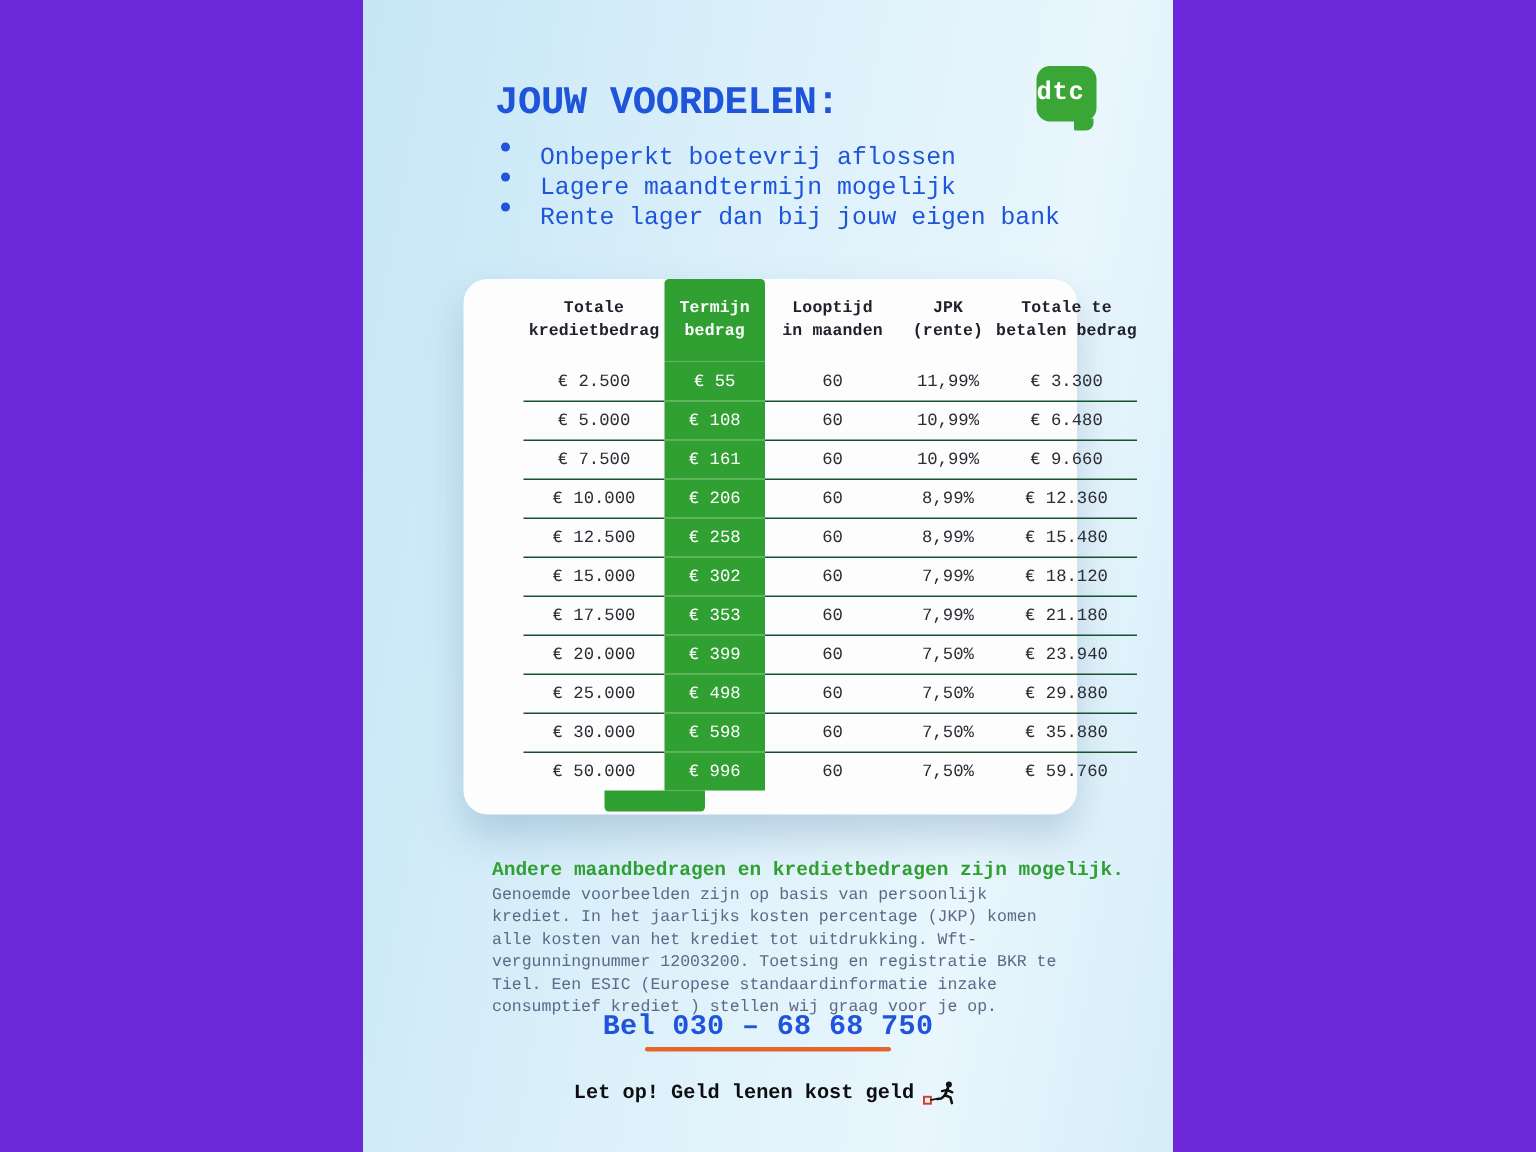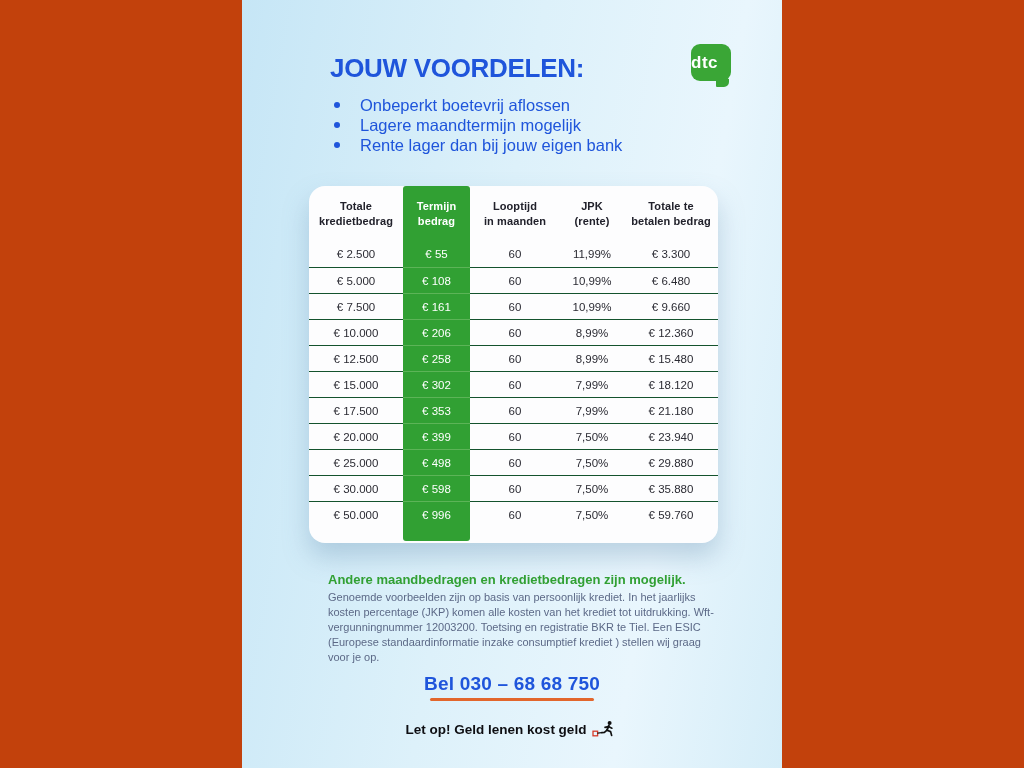--- a/index.html
+++ b/index.html
@@ -6,8 +6,8 @@
   html,body { background:#ffffff; }
   #screen {
     position:relative; width:1024px; height:768px; margin:0 auto;
-    background:#c2410c; overflow:hidden;
-    font-family:Liberation Sans, sans-serif;
+    background:#6d28d9; overflow:hidden;
+    font-family:Liberation Mono, monospace;
   }
   .flyer {
     position:absolute; left:242px; top:0; width:540px; height:768px;

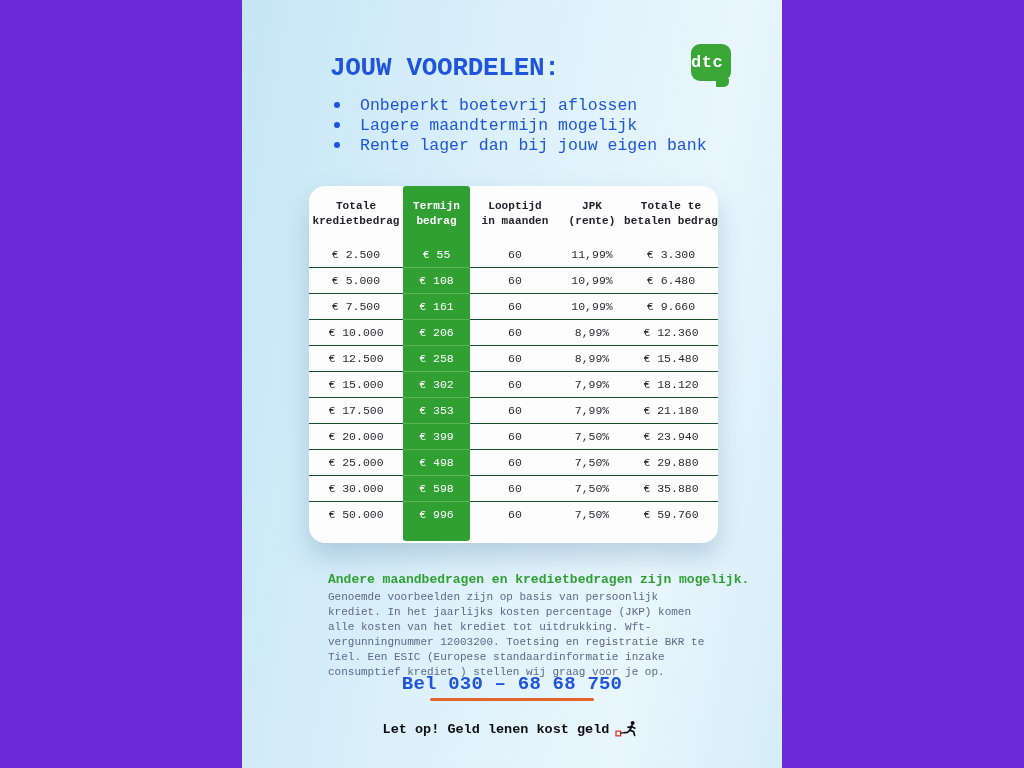--- a/index.html
+++ b/index.html
@@ -18,7 +18,7 @@
     font-size:26px; font-weight:800; letter-spacing:-0.3px; color:#1f55db;
   }
   .bullets { position:absolute; left:92px; top:95px; list-style:none; }
-  .bullets li { display:flex; align-items:center; height:20px; color:#1f55db; font-size:16.5px; font-weight:500; }
+  .bullets li { display:flex; height:20px; color:#1f55db; font-size:16.5px; font-weight:500; }
   .dot { width:6px; height:6px; border-radius:50%; background:#1f55db; margin-right:20px; flex:0 0 auto; }
   .logo {
     position:absolute; left:449px; top:44px; width:40px; height:37px;

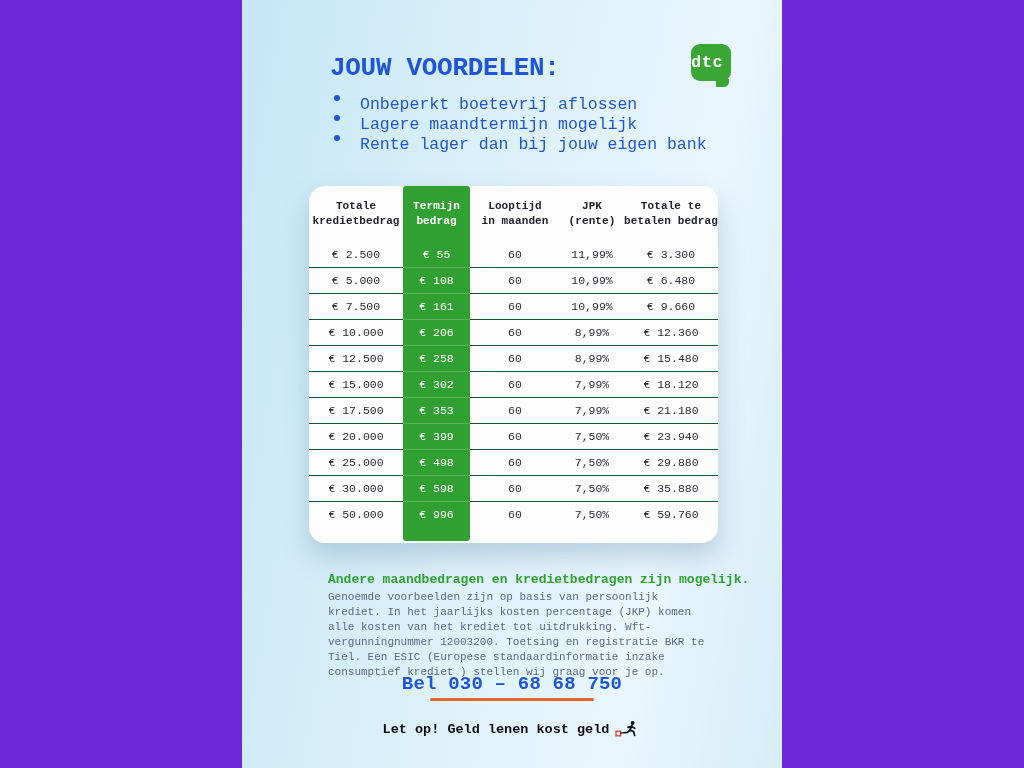--- a/index.html
+++ b/index.html
@@ -35,7 +35,7 @@
     background:#fdfdfe; border-radius:16px;
     box-shadow:0 14px 26px rgba(100,140,175,0.35);
   }
-  .thead, .trow { display:grid; grid-template-columns:94px 67px 90px 64px 94px; }
+  .thead, .trow { display:grid; grid-template-columns:94px 67px 90px 64px 94px;padding-left:40px; }
   .thead { height:55px; }
   .hcell {
     display:flex; align-items:center; justify-content:center; text-align:center;

